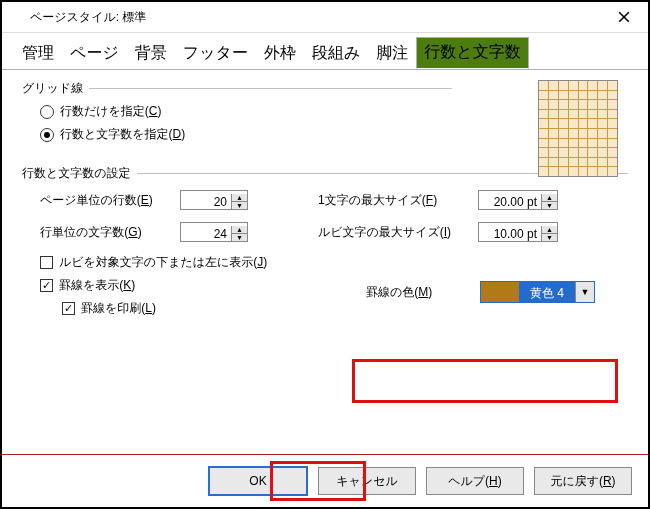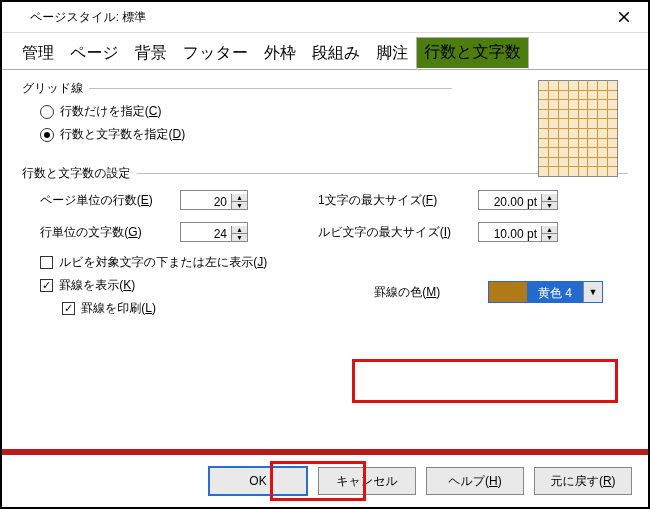--- a/index.html
+++ b/index.html
@@ -428,7 +428,7 @@
         <span>罫線を表示(<span class="u">K</span>)</span>
       </div>
 
-      <div class="color-label-row" style="position:absolute; top:0; left:12px;">
+      <div class="color-label-row" style="position:absolute; top:0; left:4px;">
         <span class="cl-label">罫線の色(<span class="u">M</span>)</span>
         <span class="combo">
           <span class="swatch"></span>

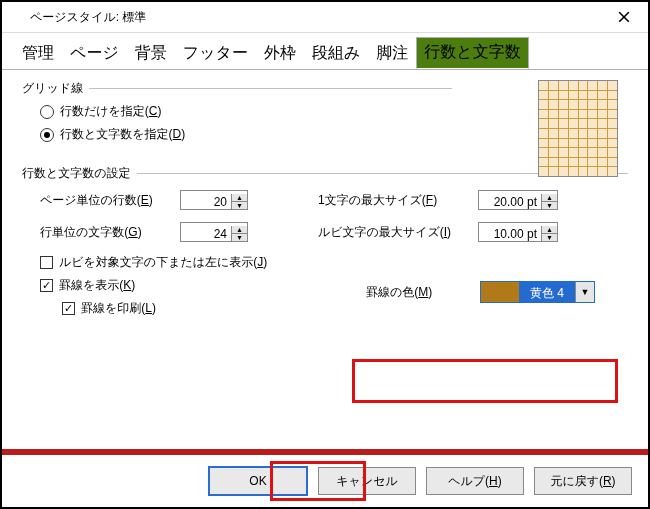--- a/index.html
+++ b/index.html
@@ -205,7 +205,7 @@
     position: absolute;
     left: 0; right: 0; bottom: 0;
     height: 52px;
-    border-top: 6px solid #b91c1c;
+    border-top: 1px solid #b91c1c;
     display: flex;
     align-items: center;
     justify-content: flex-end;

